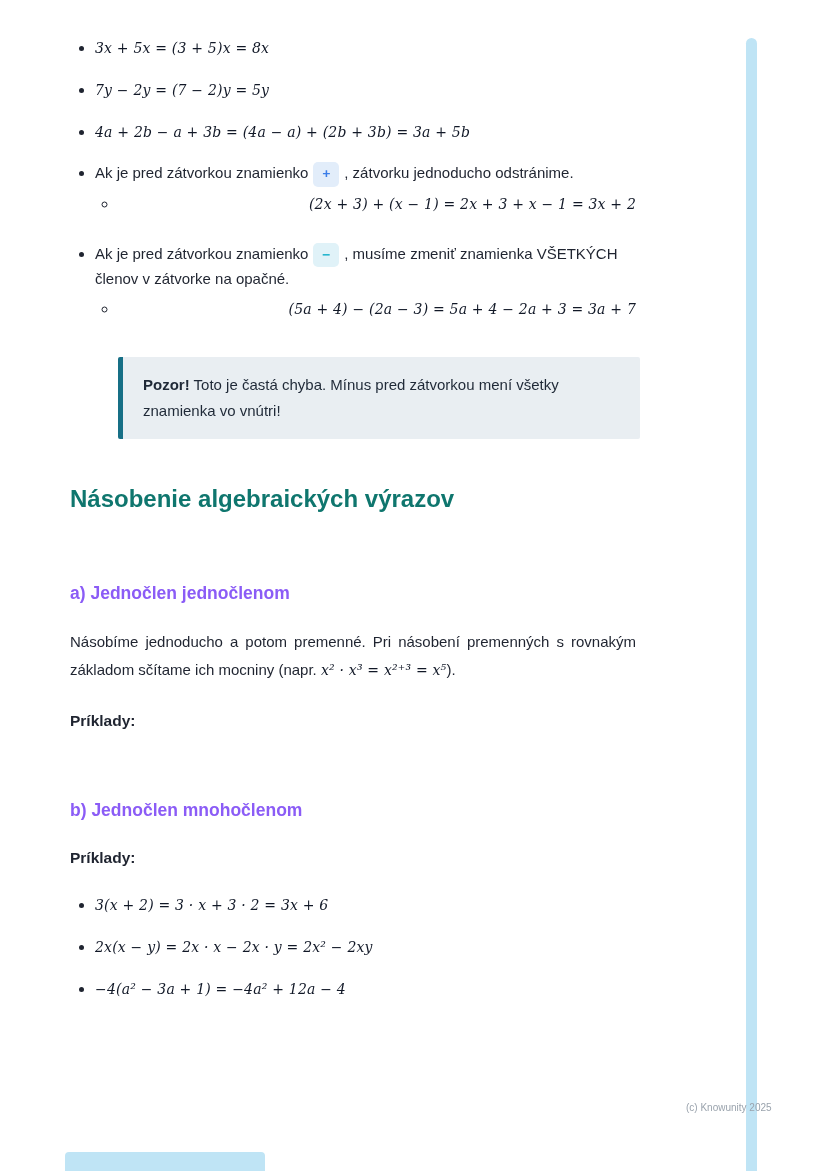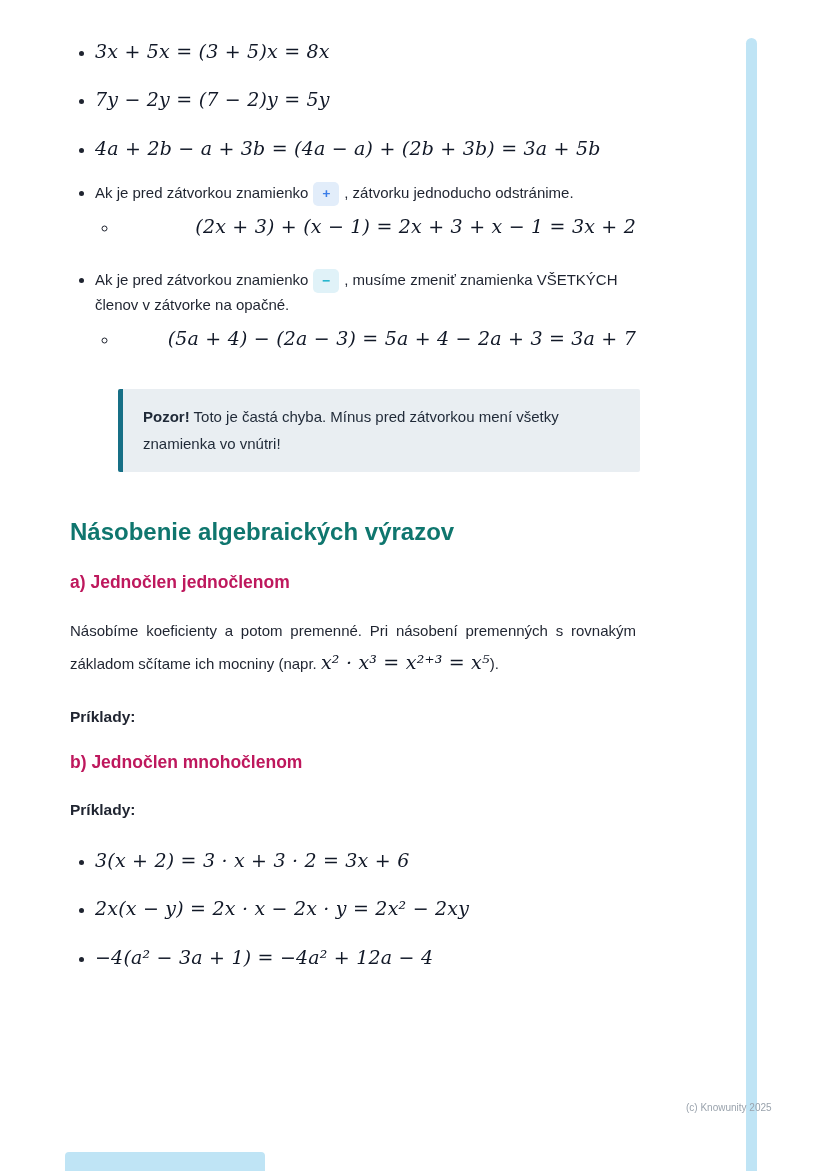--- a/index.html
+++ b/index.html
@@ -40,7 +40,7 @@
   .math {
     font-family: "DejaVu Serif", serif;
     font-style: italic;
-    font-size: 19px;
+    font-size: 14px;
     color: #111827;
     letter-spacing: 0.2px;
   }

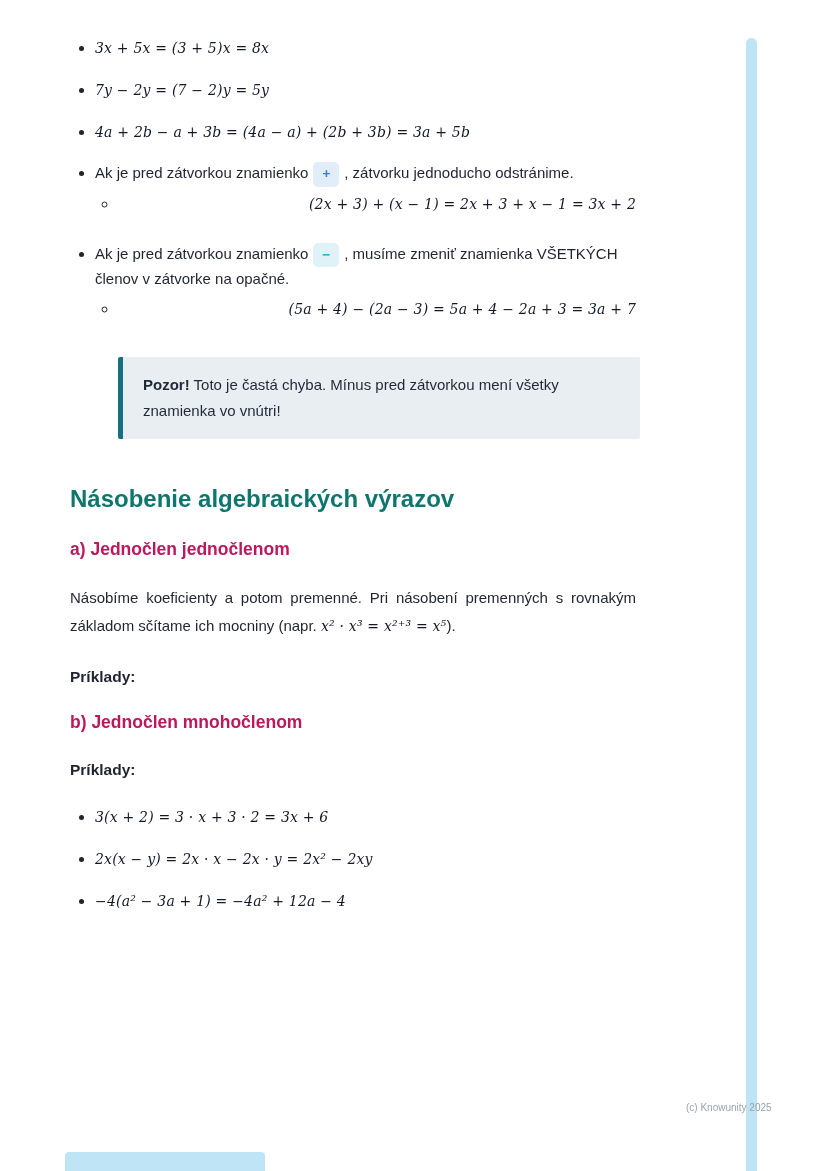--- a/index.html
+++ b/index.html
@@ -94,10 +94,10 @@
     margin-top: 46px;
   }
   h3.sub-heading {
-    color: #be185d;
+    color: #8b5cf6;
     font-size: 17.5px;
     font-weight: bold;
-    margin-top: 26px;
+    margin-top: 70px;
   }
 
   p.para {

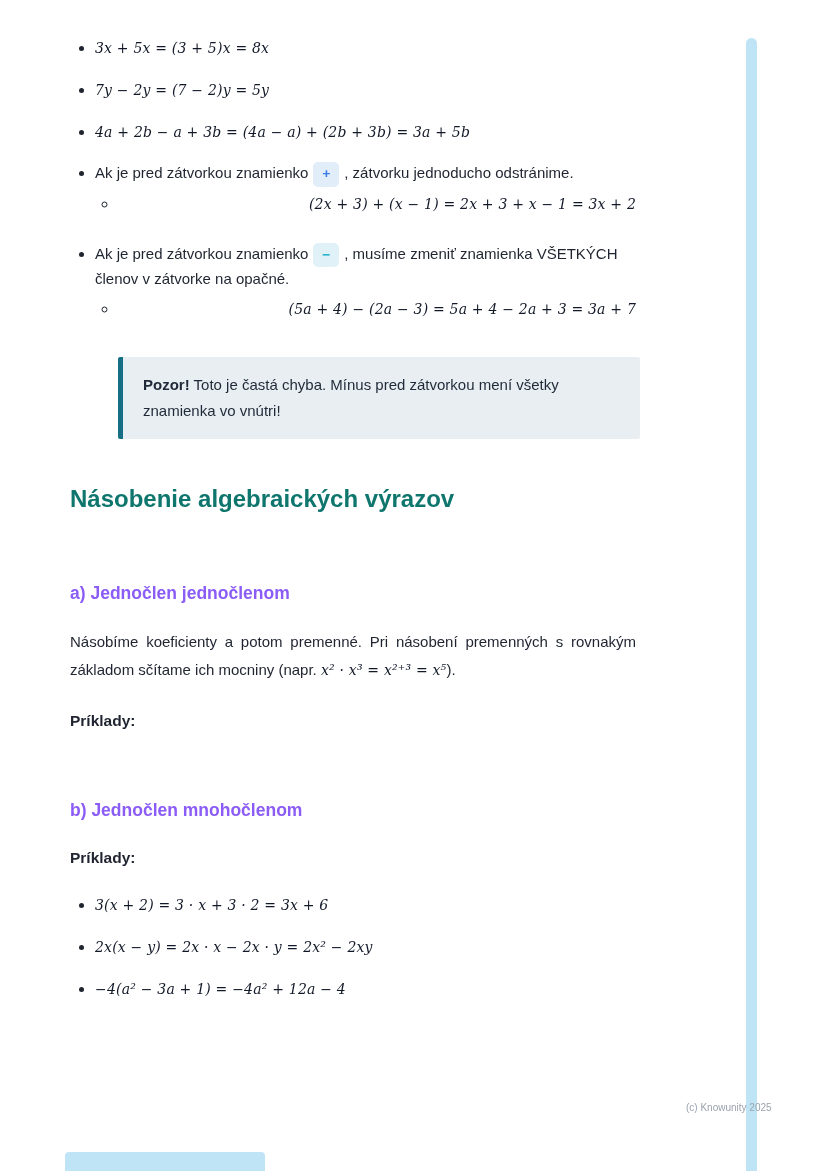--- a/index.html
+++ b/index.html
@@ -154,7 +154,7 @@
 
     <h3 class="sub-heading">a) Jednočlen jednočlenom</h3>
 
-    <p class="para"><span>Násobíme koeficienty a potom premenné. Pri násobení premenných s rovnakým základom sčítame ich mocniny (napr. </span><span class="math">x² · x³ = x²⁺³ = x⁵</span><span>).</span></p>
+    <p class="para"><span>Násobíme jednoducho a potom premenné. Pri násobení premenných s rovnakým základom sčítame ich mocniny (napr. </span><span class="math">x² · x³ = x²⁺³ = x⁵</span><span>).</span></p>
 
     <p class="bold-label">Príklady:</p>
 

